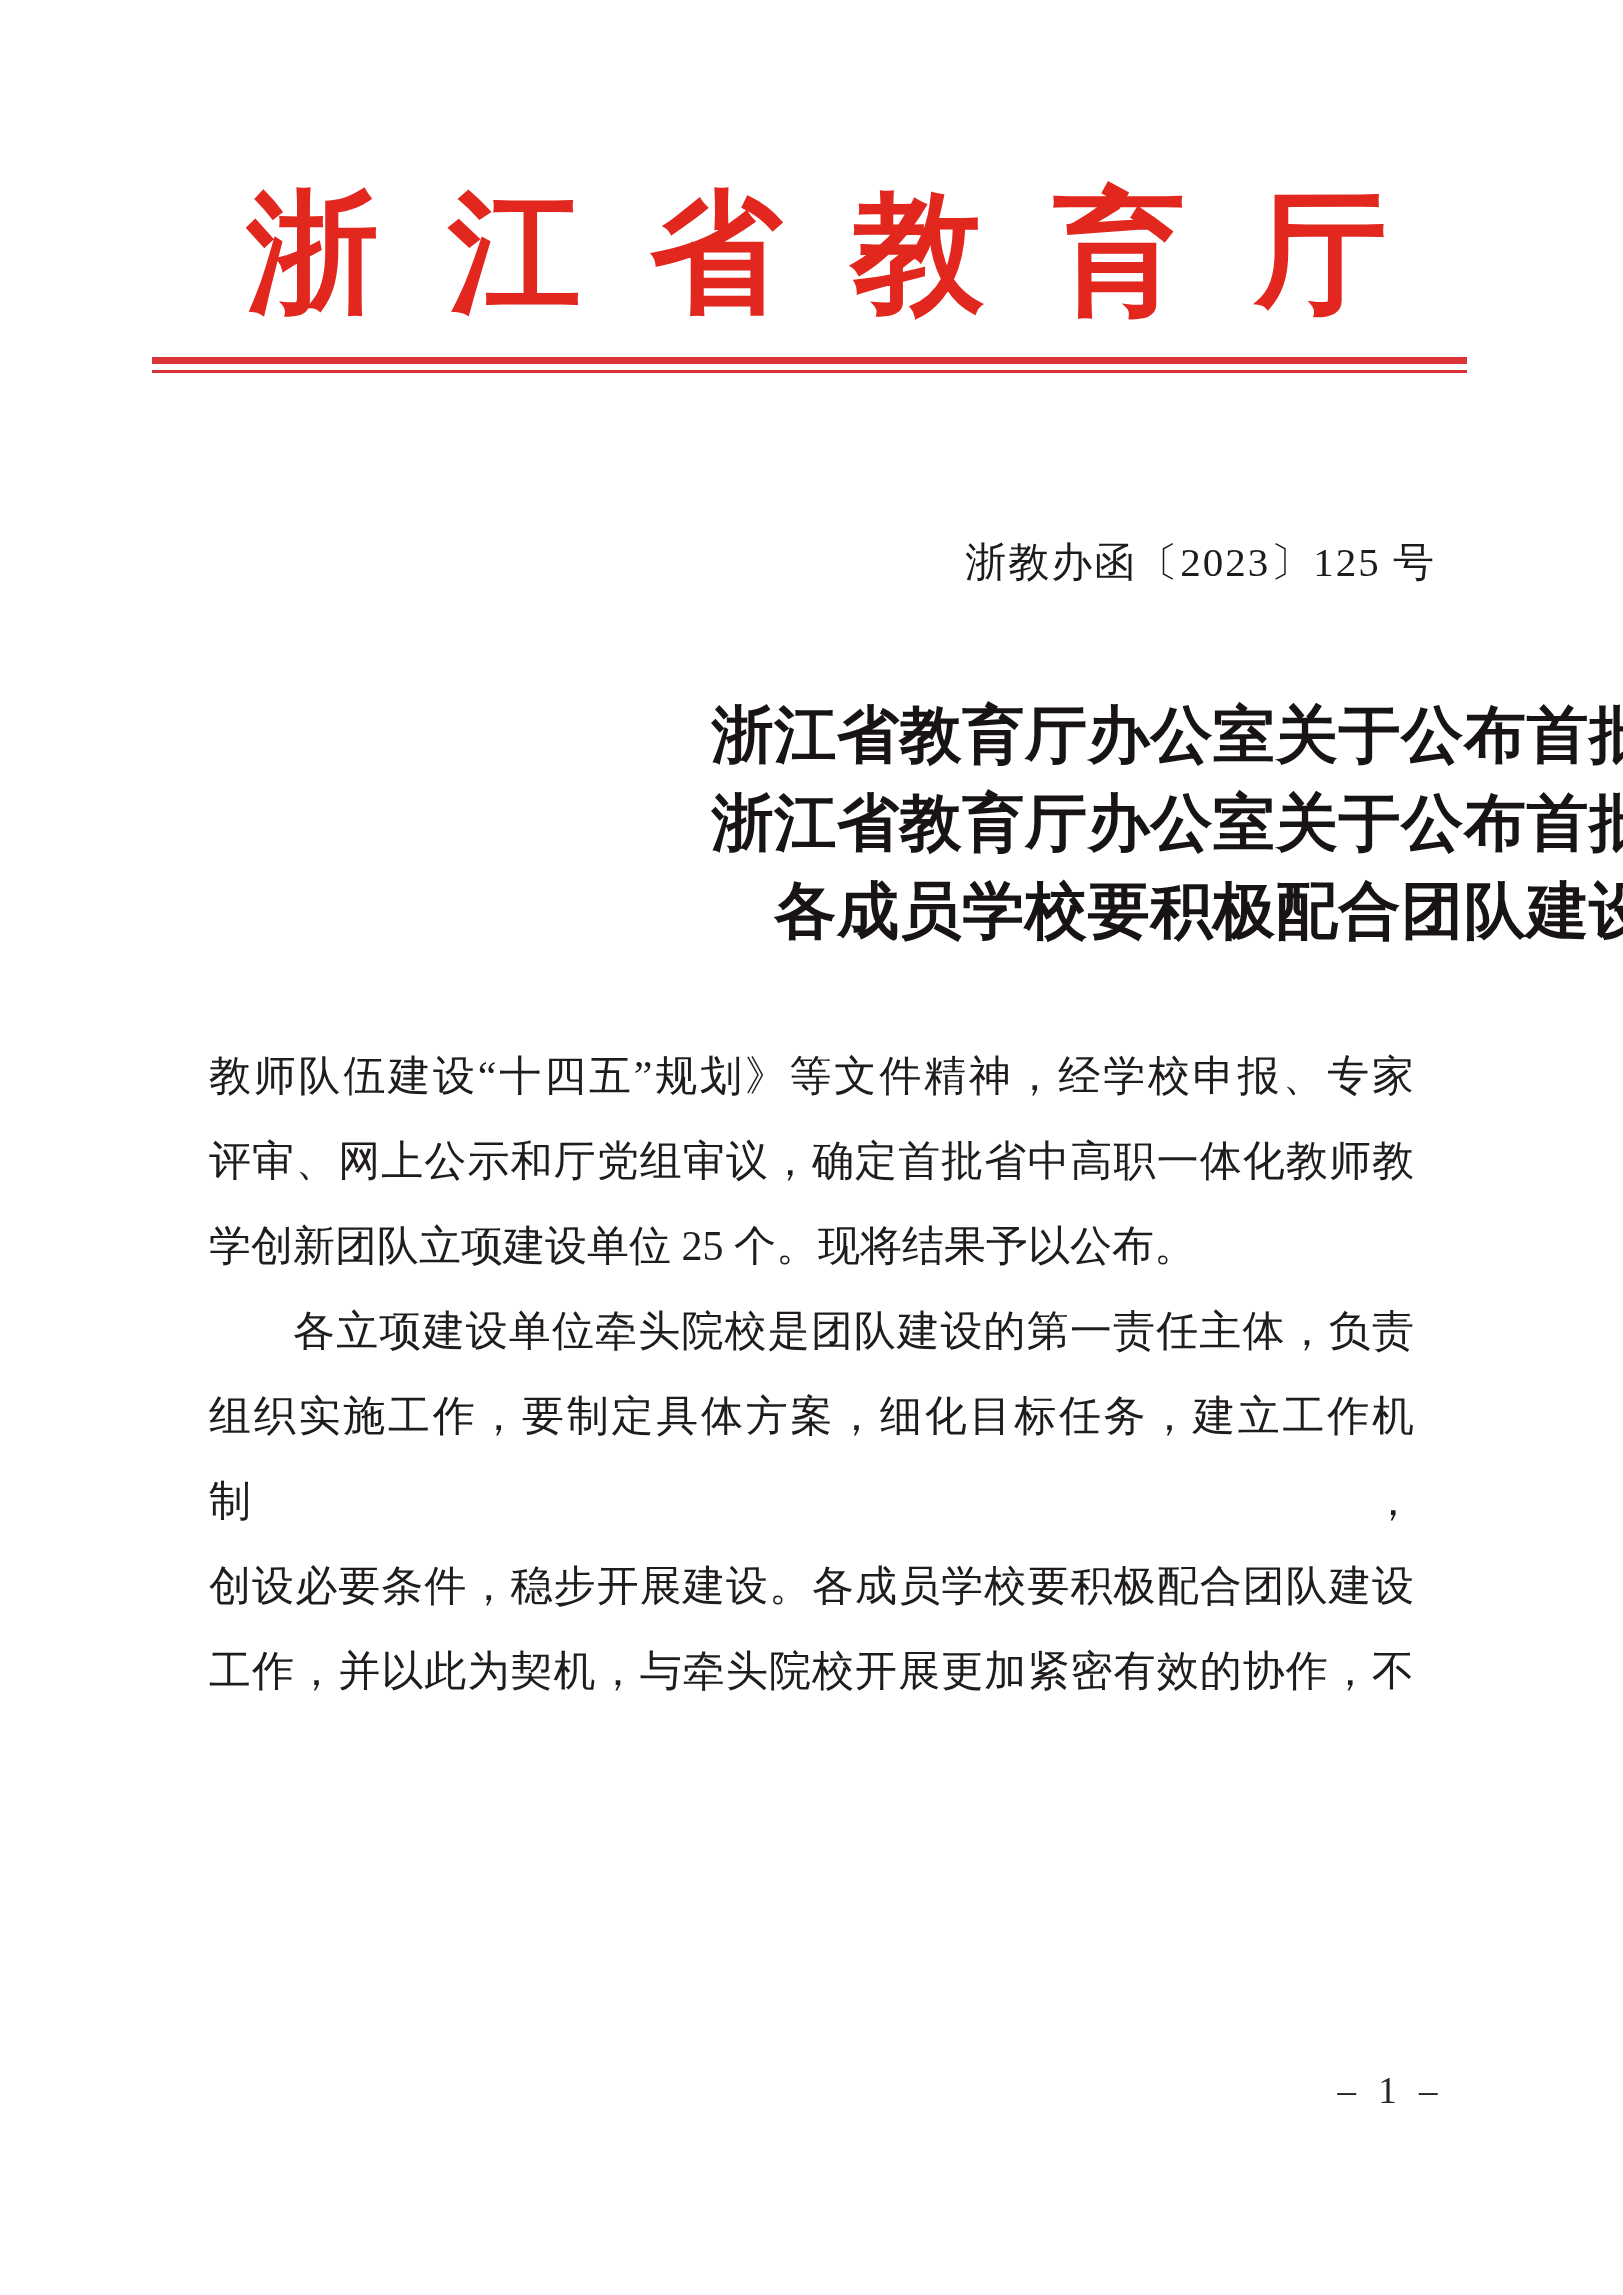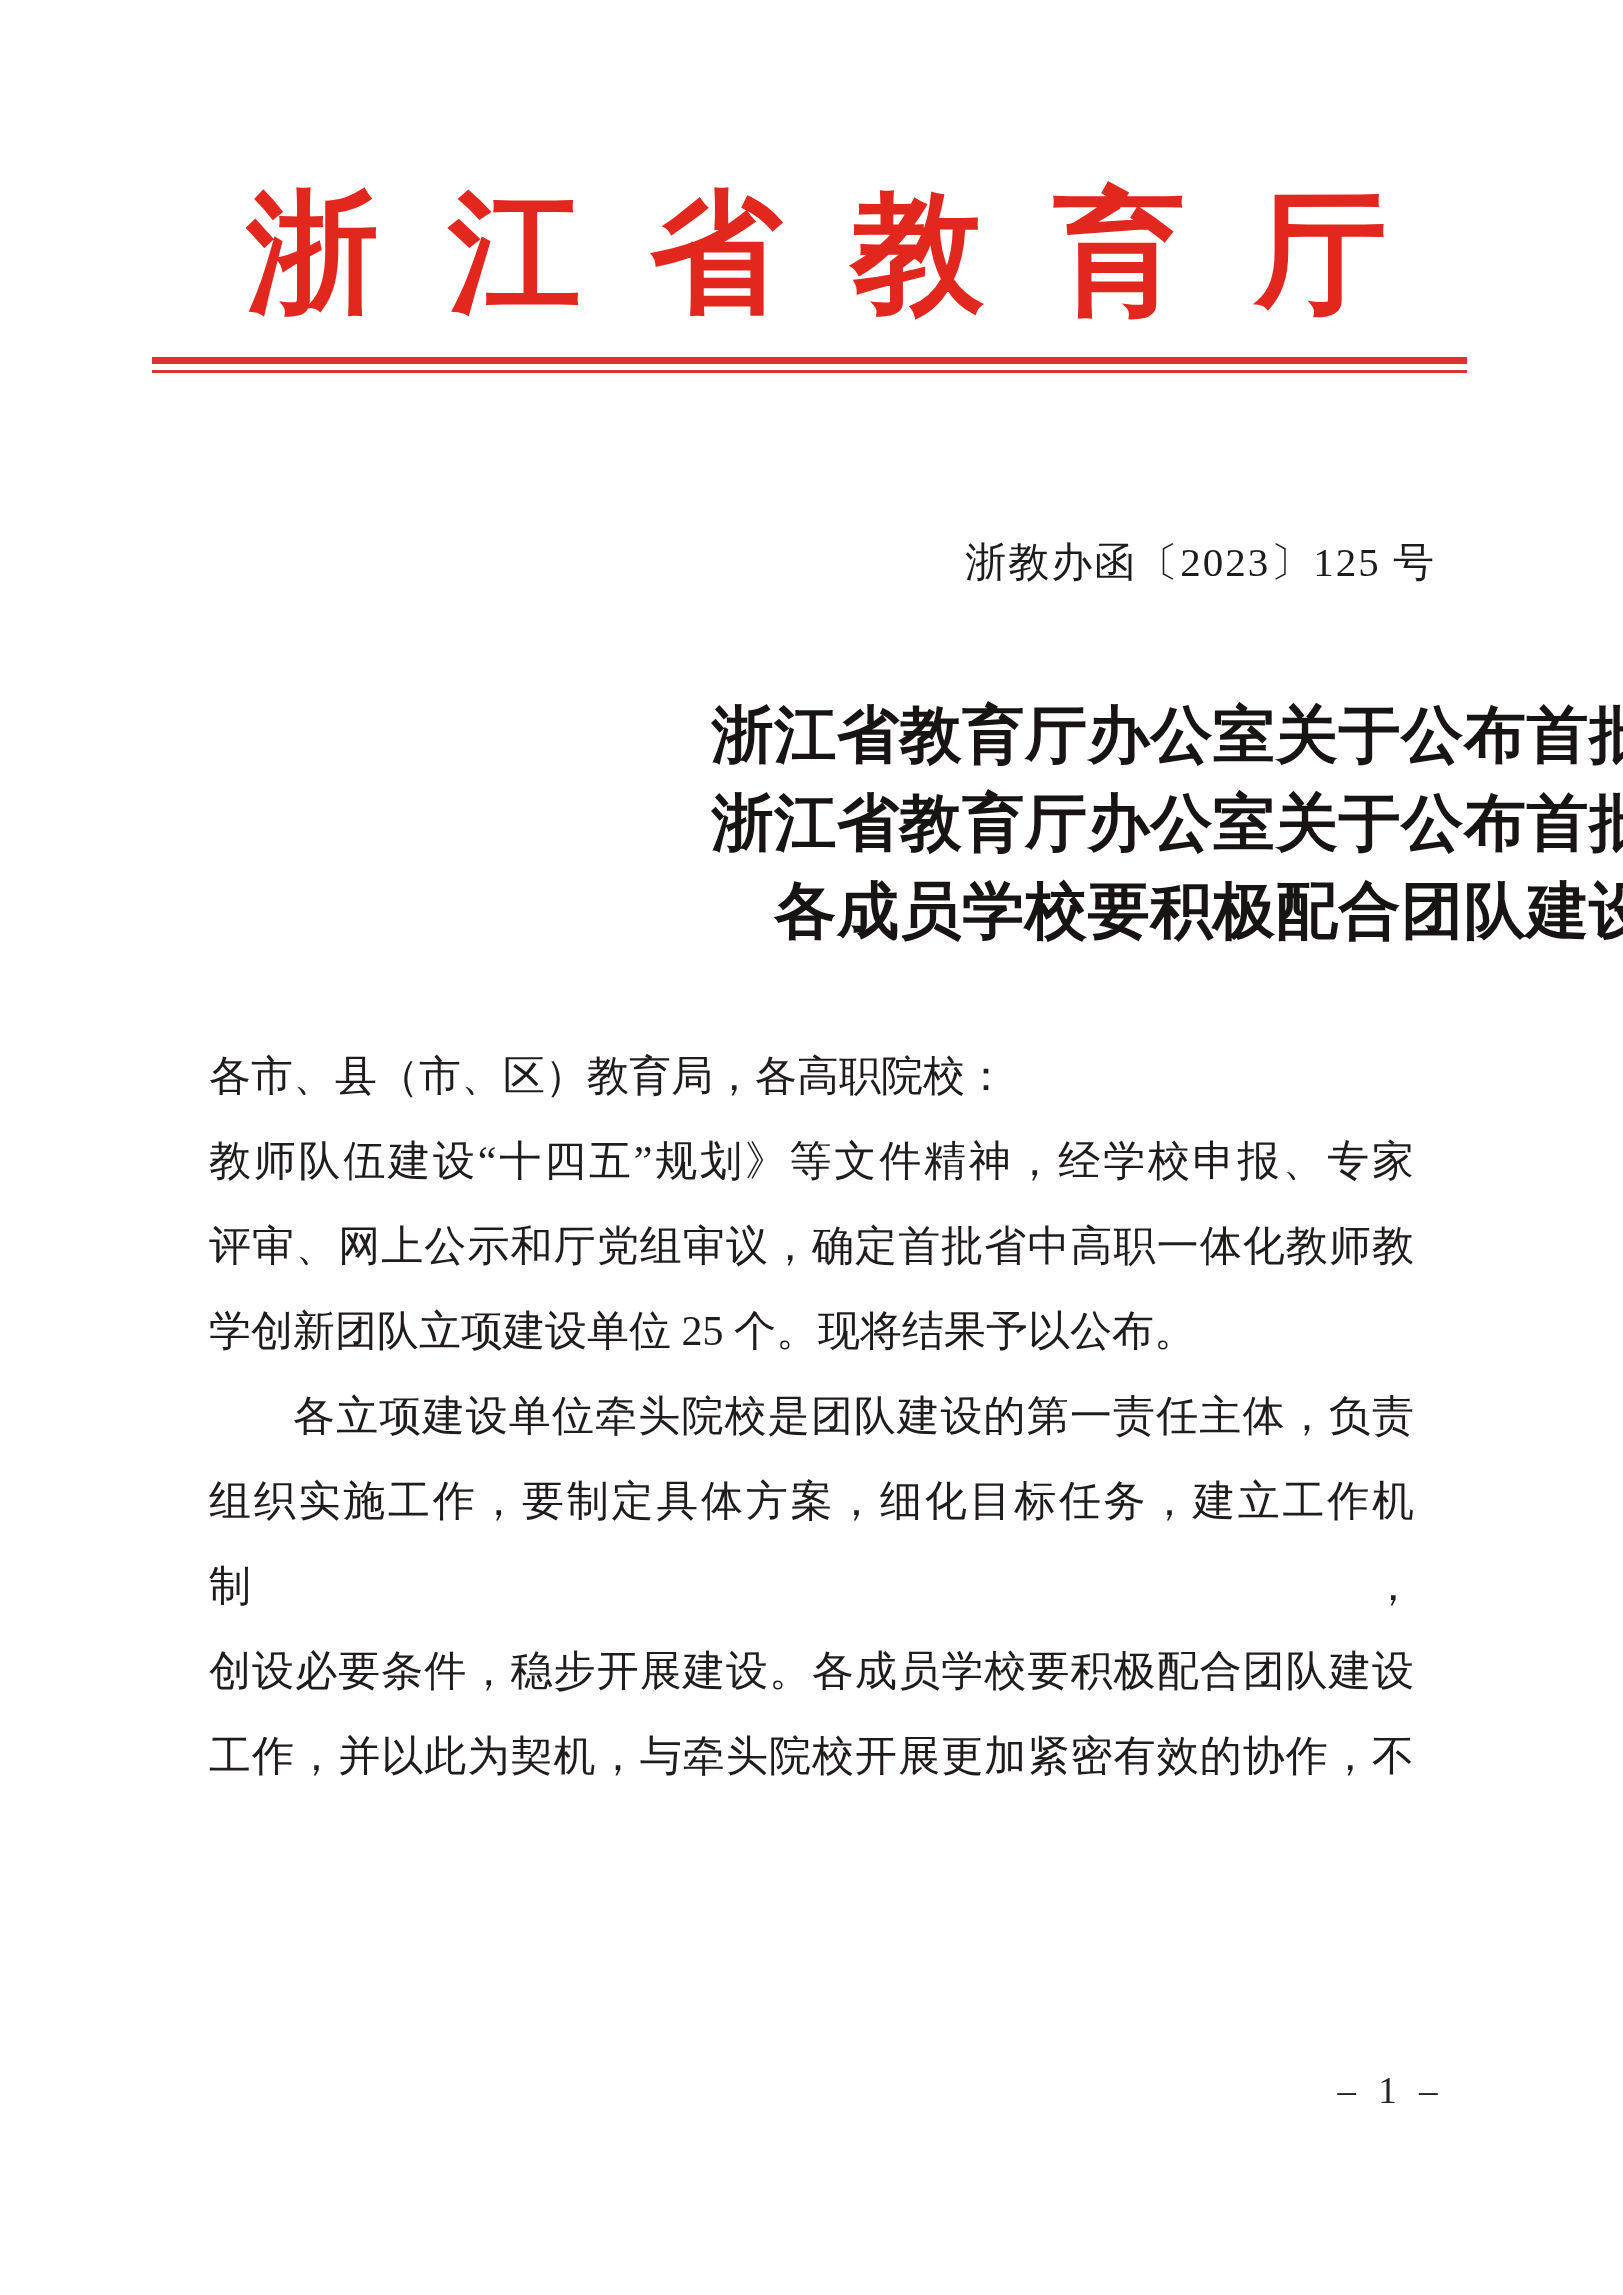--- a/index.html
+++ b/index.html
@@ -114,7 +114,6 @@
   </div>
 
   <div class="doc-body">
-    <div class="body-line">各市、县（市、区）教育局，各高职院校：</div>
     <div class="body-line fill">教师队伍建设“十四五”规划》等文件精神，经学校申报、专家</div>
     <div class="body-line fill">评审、网上公示和厅党组审议，确定首批省中高职一体化教师教</div>
     <div class="body-line">学创新团队立项建设单位 25 个。现将结果予以公布。</div>

